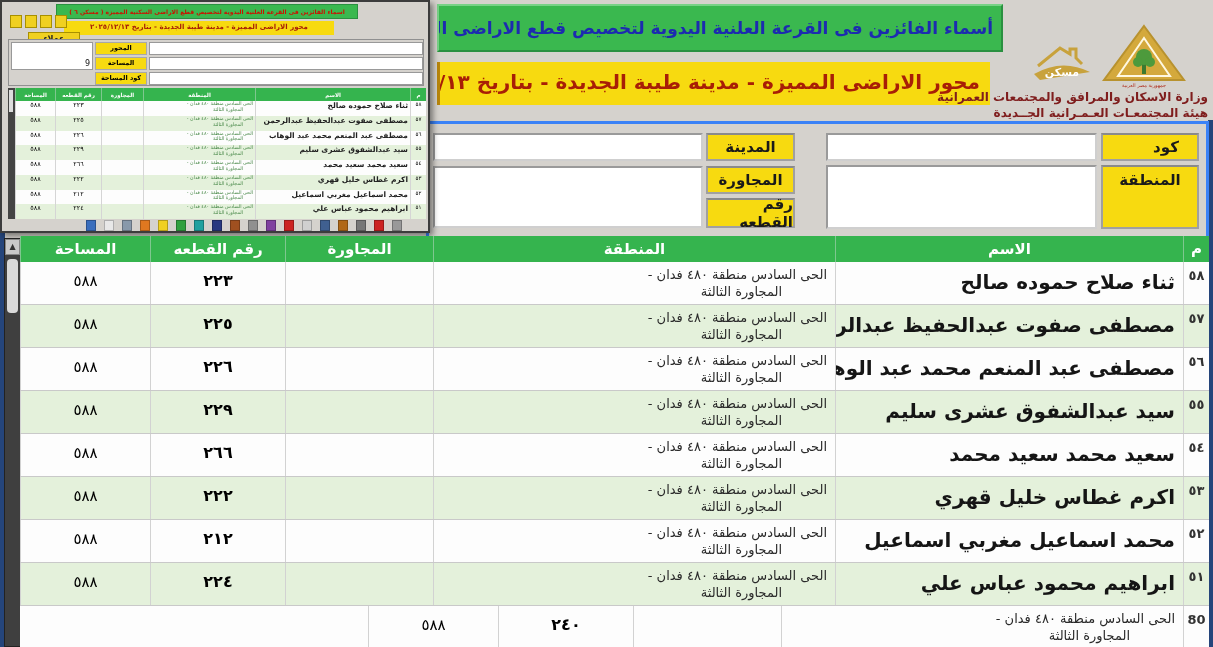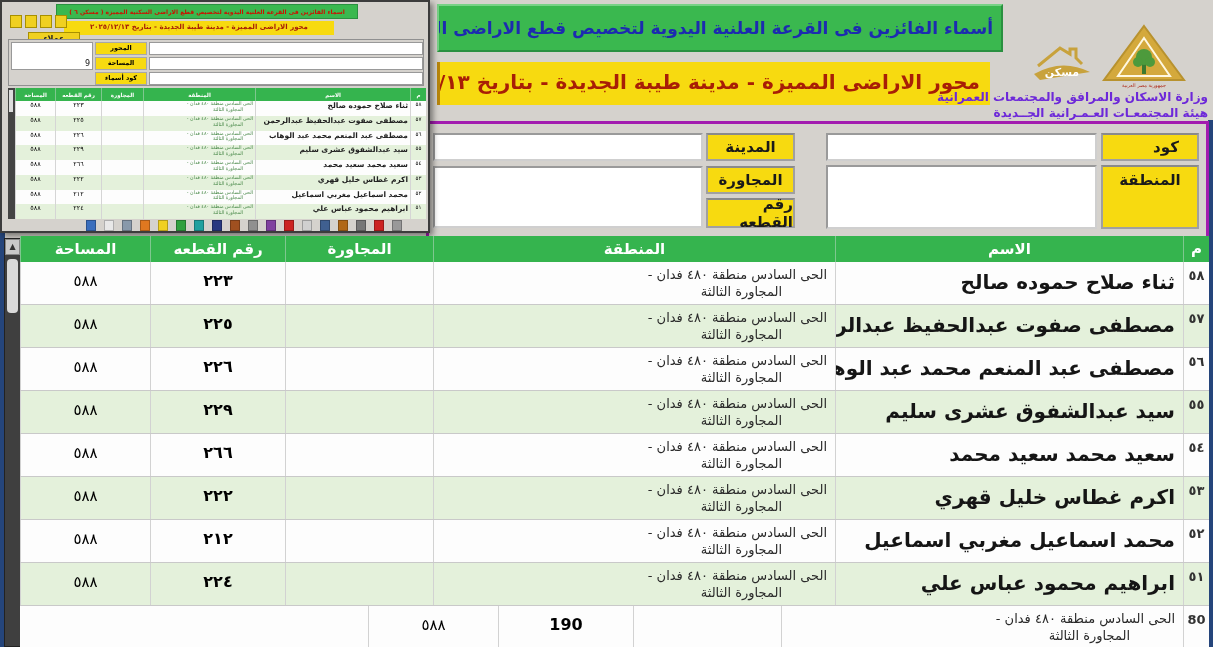--- a/index.html
+++ b/index.html
@@ -181,7 +181,7 @@
       </div>
       <div class="m-f-label" style="top:2px;">المحور</div>
       <div class="m-f-label" style="top:17px;">المساحة</div>
-      <div class="m-f-label" style="top:32px;">كود أسماء</div>
+      <div class="m-f-label" style="top:32px;">كود المساحة</div>
       <div class="m-f-input" style="left:140px; top:2px;  width:274px; height:13px;"></div>
       <div class="m-f-input" style="left:140px; top:17px; width:274px; height:13px;"></div>
       <div class="m-f-input" style="left:140px; top:32px; width:274px; height:13px;"></div>

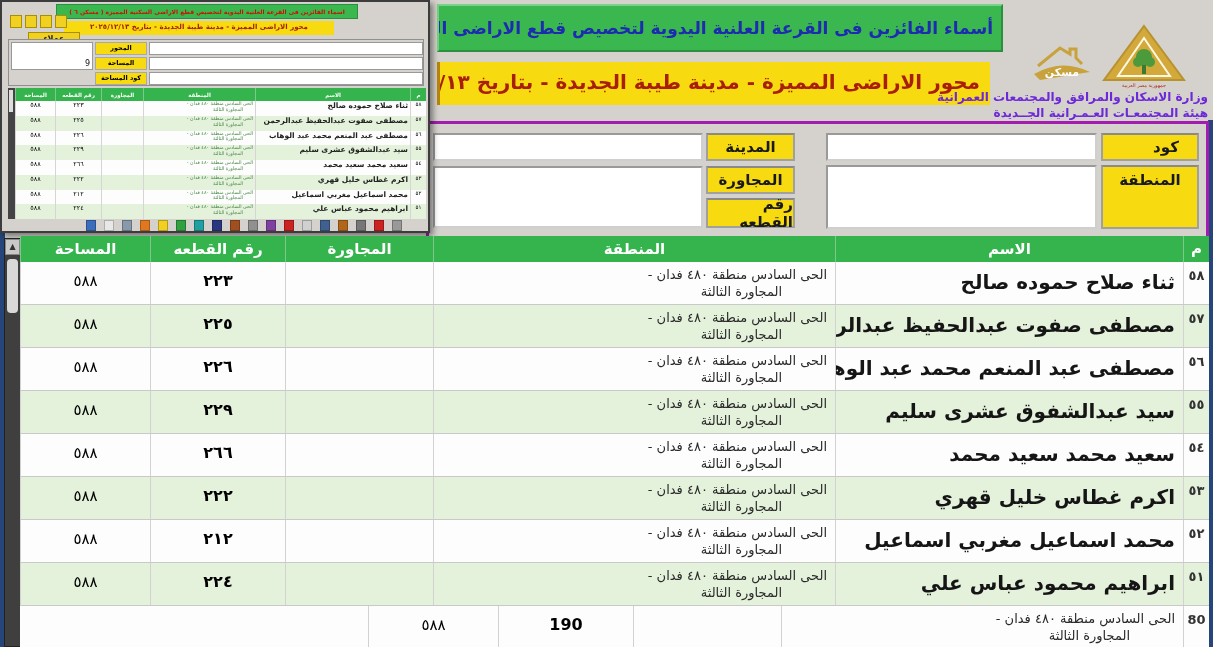--- a/index.html
+++ b/index.html
@@ -25,7 +25,7 @@
   .maskan { position:absolute; left:30px; top:24px; width:64px; height:46px; }
   .nuca   { position:absolute; left:102px; top:8px;  width:84px; height:62px; }
   .ministry-line { position:absolute; left:0; width:208px; text-align:center;
-    color:#6d28d9; font-weight:bold; font-size:12px; white-space:nowrap; direction:rtl; }
+    color:#7f1d1d; font-weight:bold; font-size:12px; white-space:nowrap; direction:rtl; }
   .ministry-1 { top:74px; }
   .ministry-2 { top:90px; }
   .ministry-panel { position:absolute; left:2px; top:106px; width:204px; height:20px;

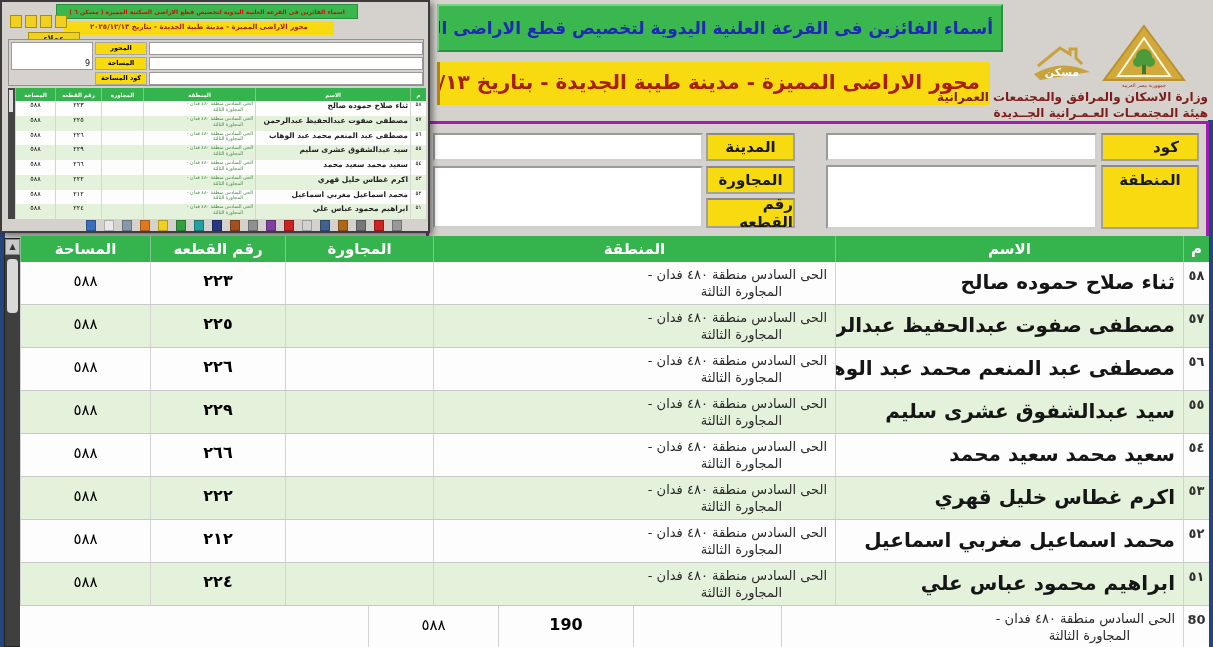--- a/index.html
+++ b/index.html
@@ -34,7 +34,7 @@
 
   
   .form-panel { position:absolute; left:426px; top:121px; width:783px; height:128px;
-    background:#d5d2cd; border:3px solid #a21caf; }
+    background:#d5d2cd; border:3px solid #3b82f6; }
   .f-label { position:absolute; background:#f7da10; border:2px solid #a0a0a0; border-top-color:#8a8a8a;
     display:flex; align-items:center; justify-content:center;
     font-weight:bold; font-size:15px; color:#1a1a1a; direction:rtl; }

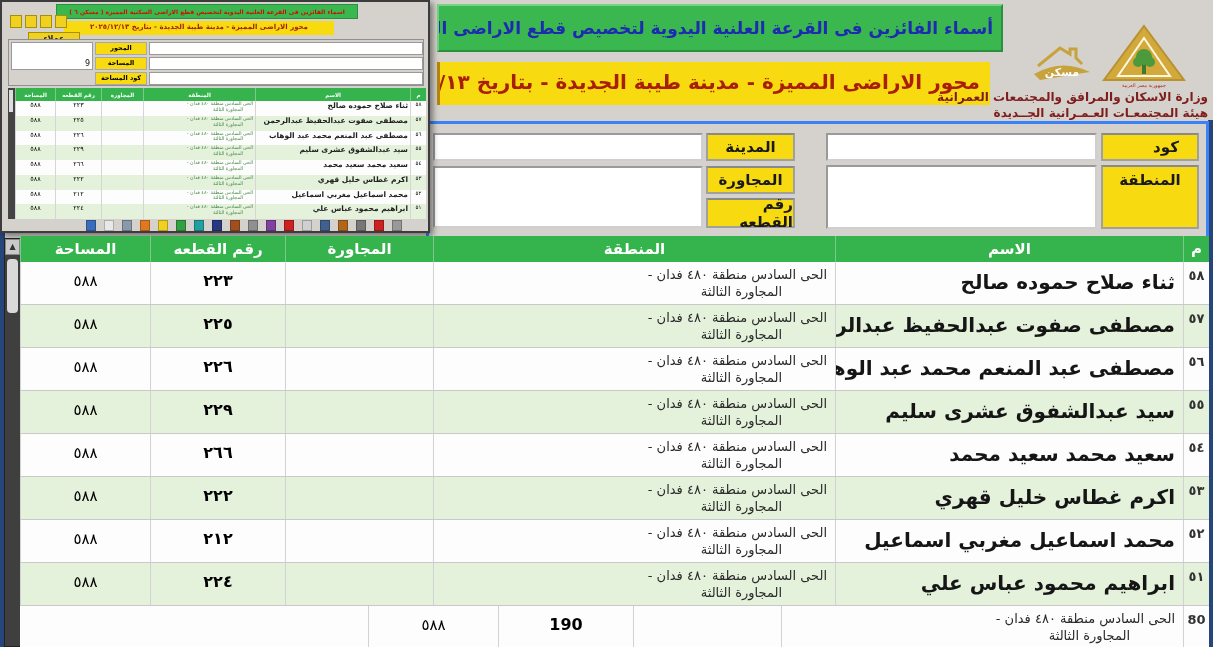--- a/index.html
+++ b/index.html
@@ -422,7 +422,7 @@
           <div class="rl2">المجاورة الثالثة</div>
         </div>
         <div class="c-neigh"></div>
-        <div class="c-plot">190</div>
+        <div class="c-plot">٢٤٠</div>
         <div class="c-area">٥٨٨</div>
       </div>
     </div>

